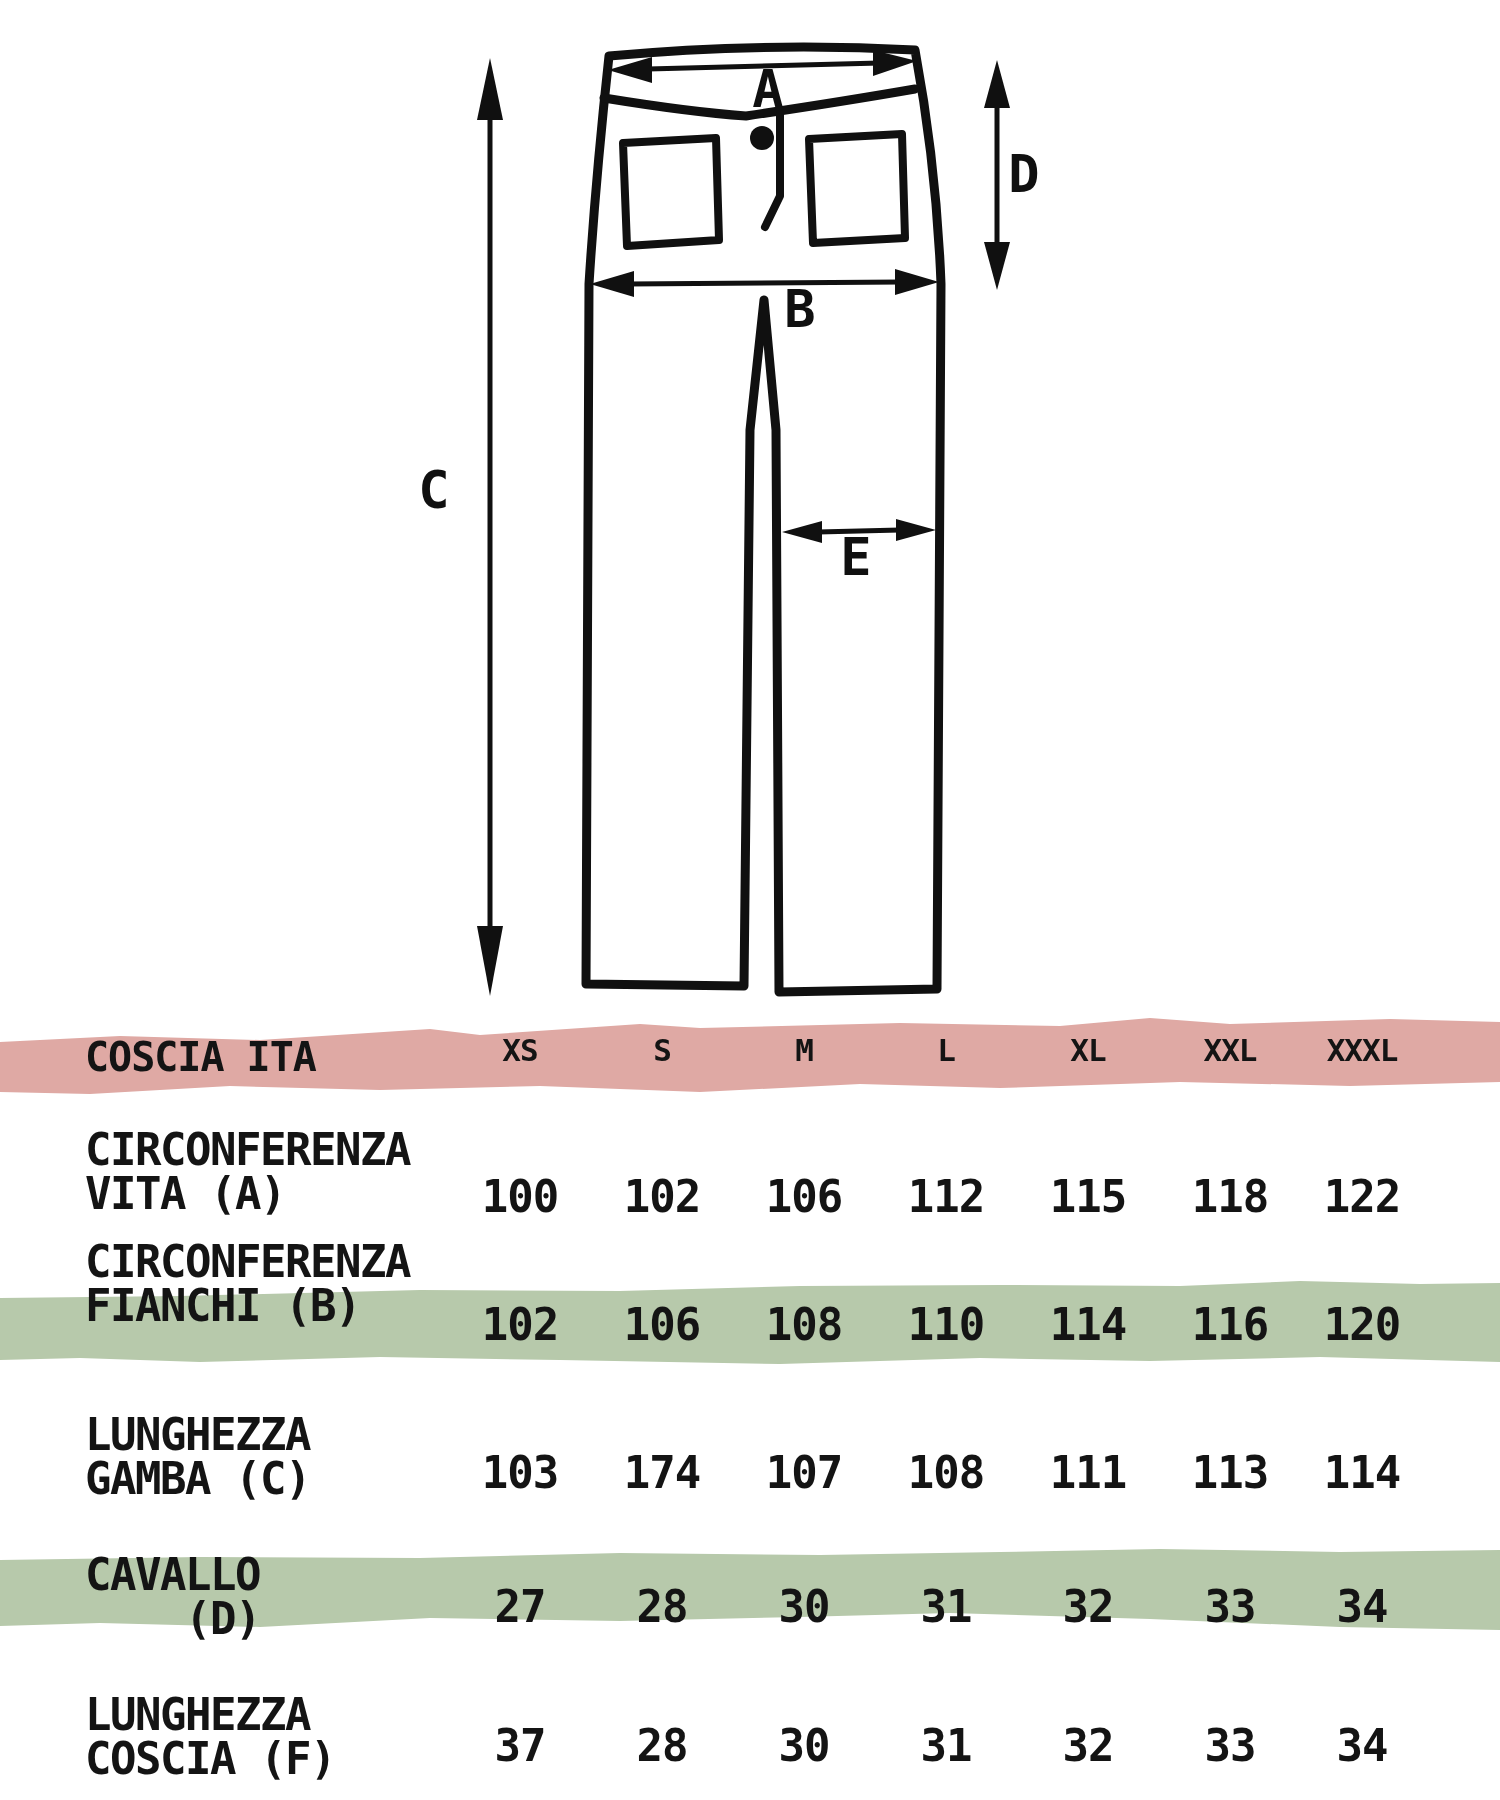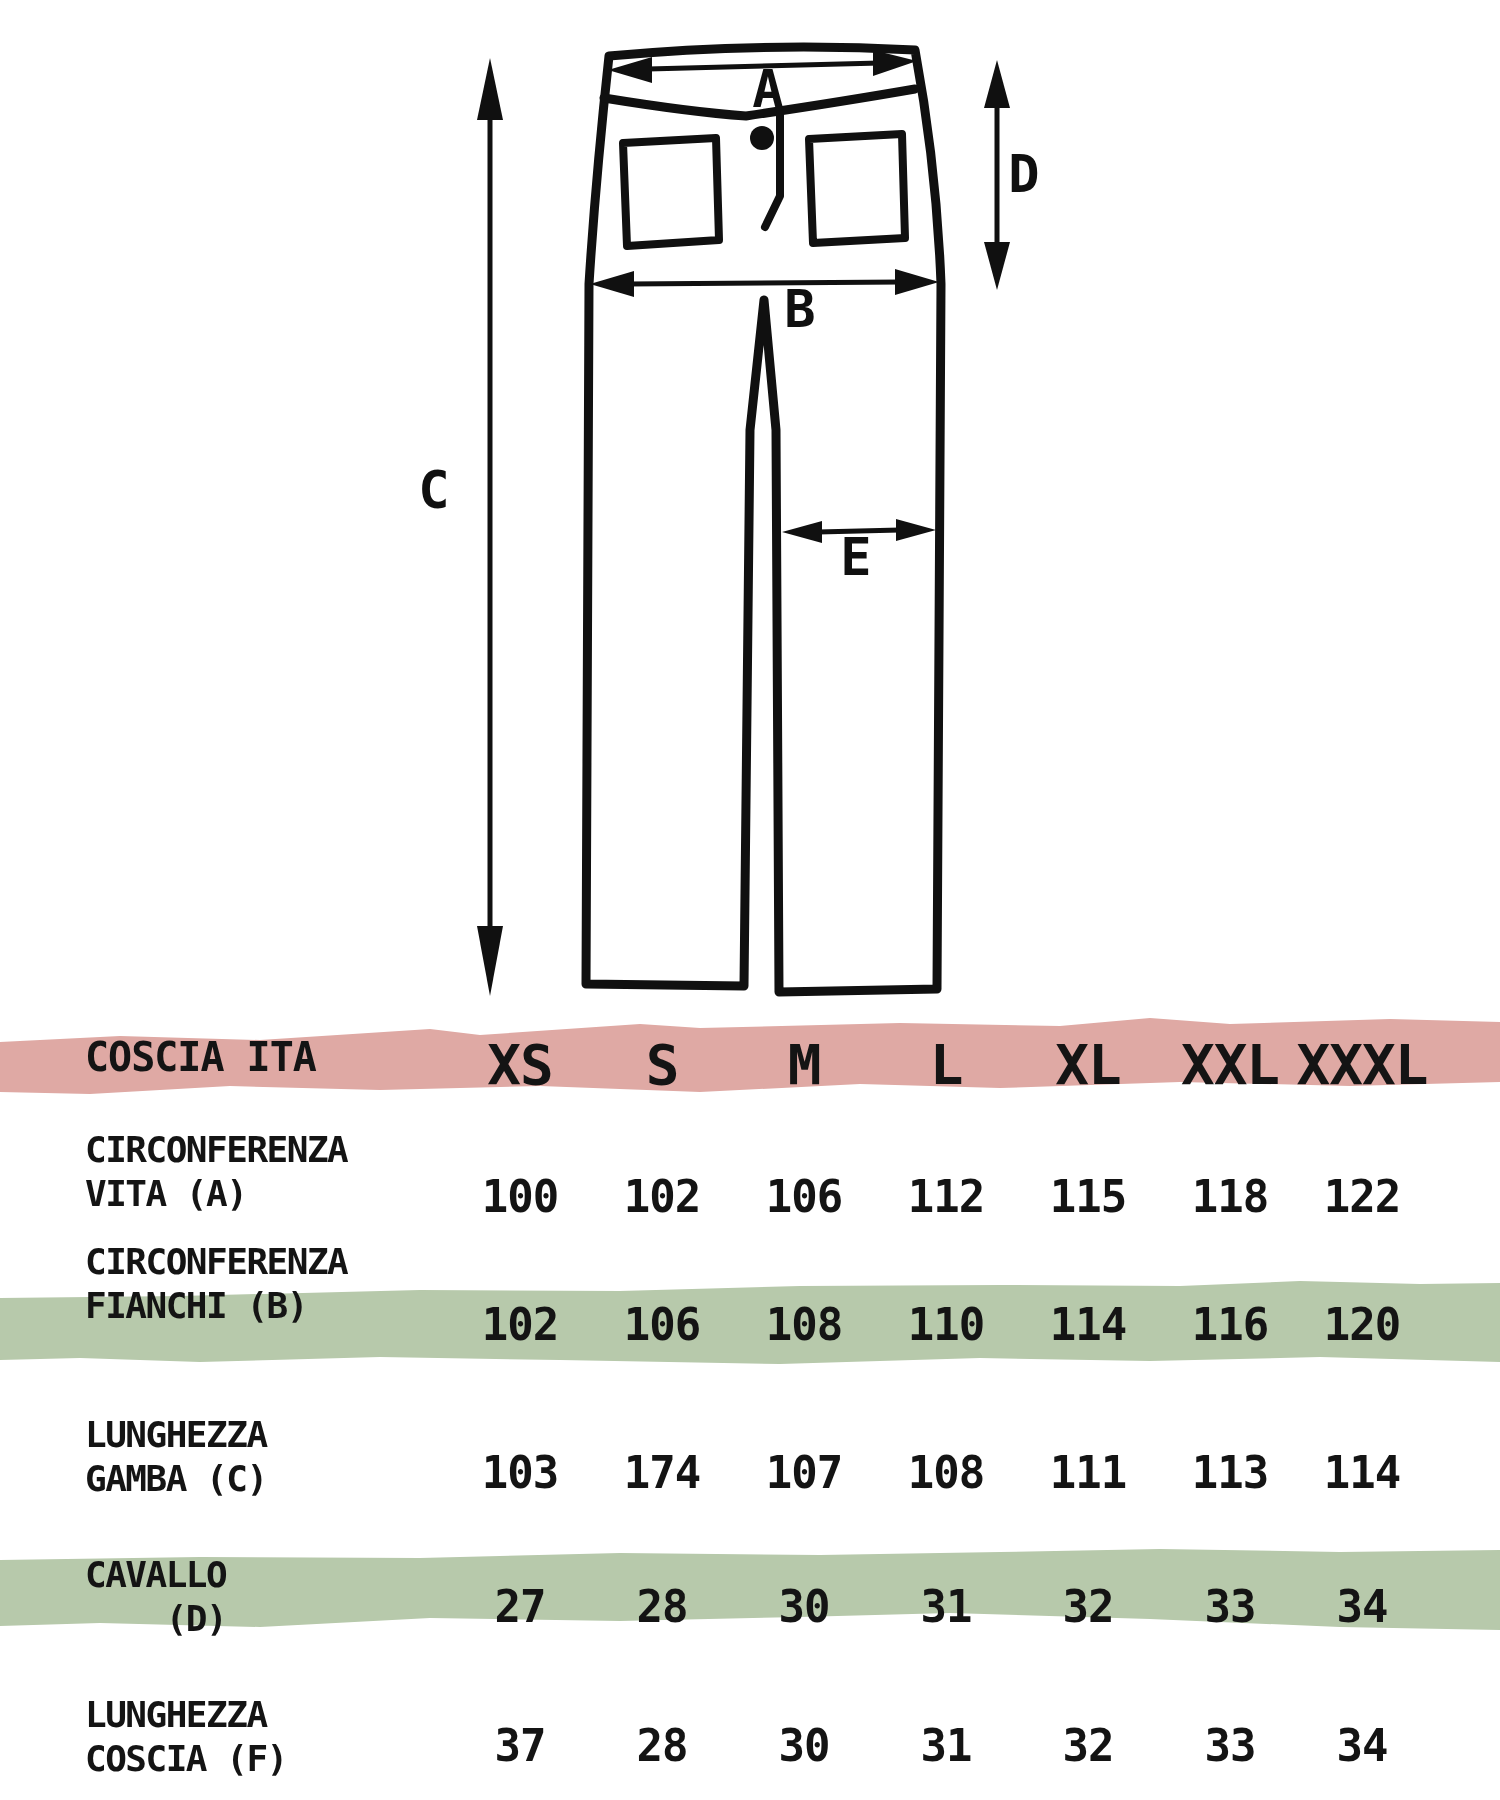--- a/index.html
+++ b/index.html
@@ -9,7 +9,7 @@
   svg{display:block;}
   
   .hdr-label{left:85px;top:1034px;font-size:40px;letter-spacing:-1px;z-index:3;}
-  .size-cell{top:1032px;width:150px;text-align:center;font-size:56px;letter-spacing:-1px;z-index:3;}
+  .size-cell{top:1032px;width:150px;text-align:center;font-size:31px;letter-spacing:-1px;z-index:3;}
   .row-label{left:85px;font-size:36px;letter-spacing:-1.5px;line-height:44px;z-index:3;white-space:pre;}
   .val-cell{width:150px;text-align:center;font-size:44px;letter-spacing:-1px;line-height:46px;z-index:3;}
   

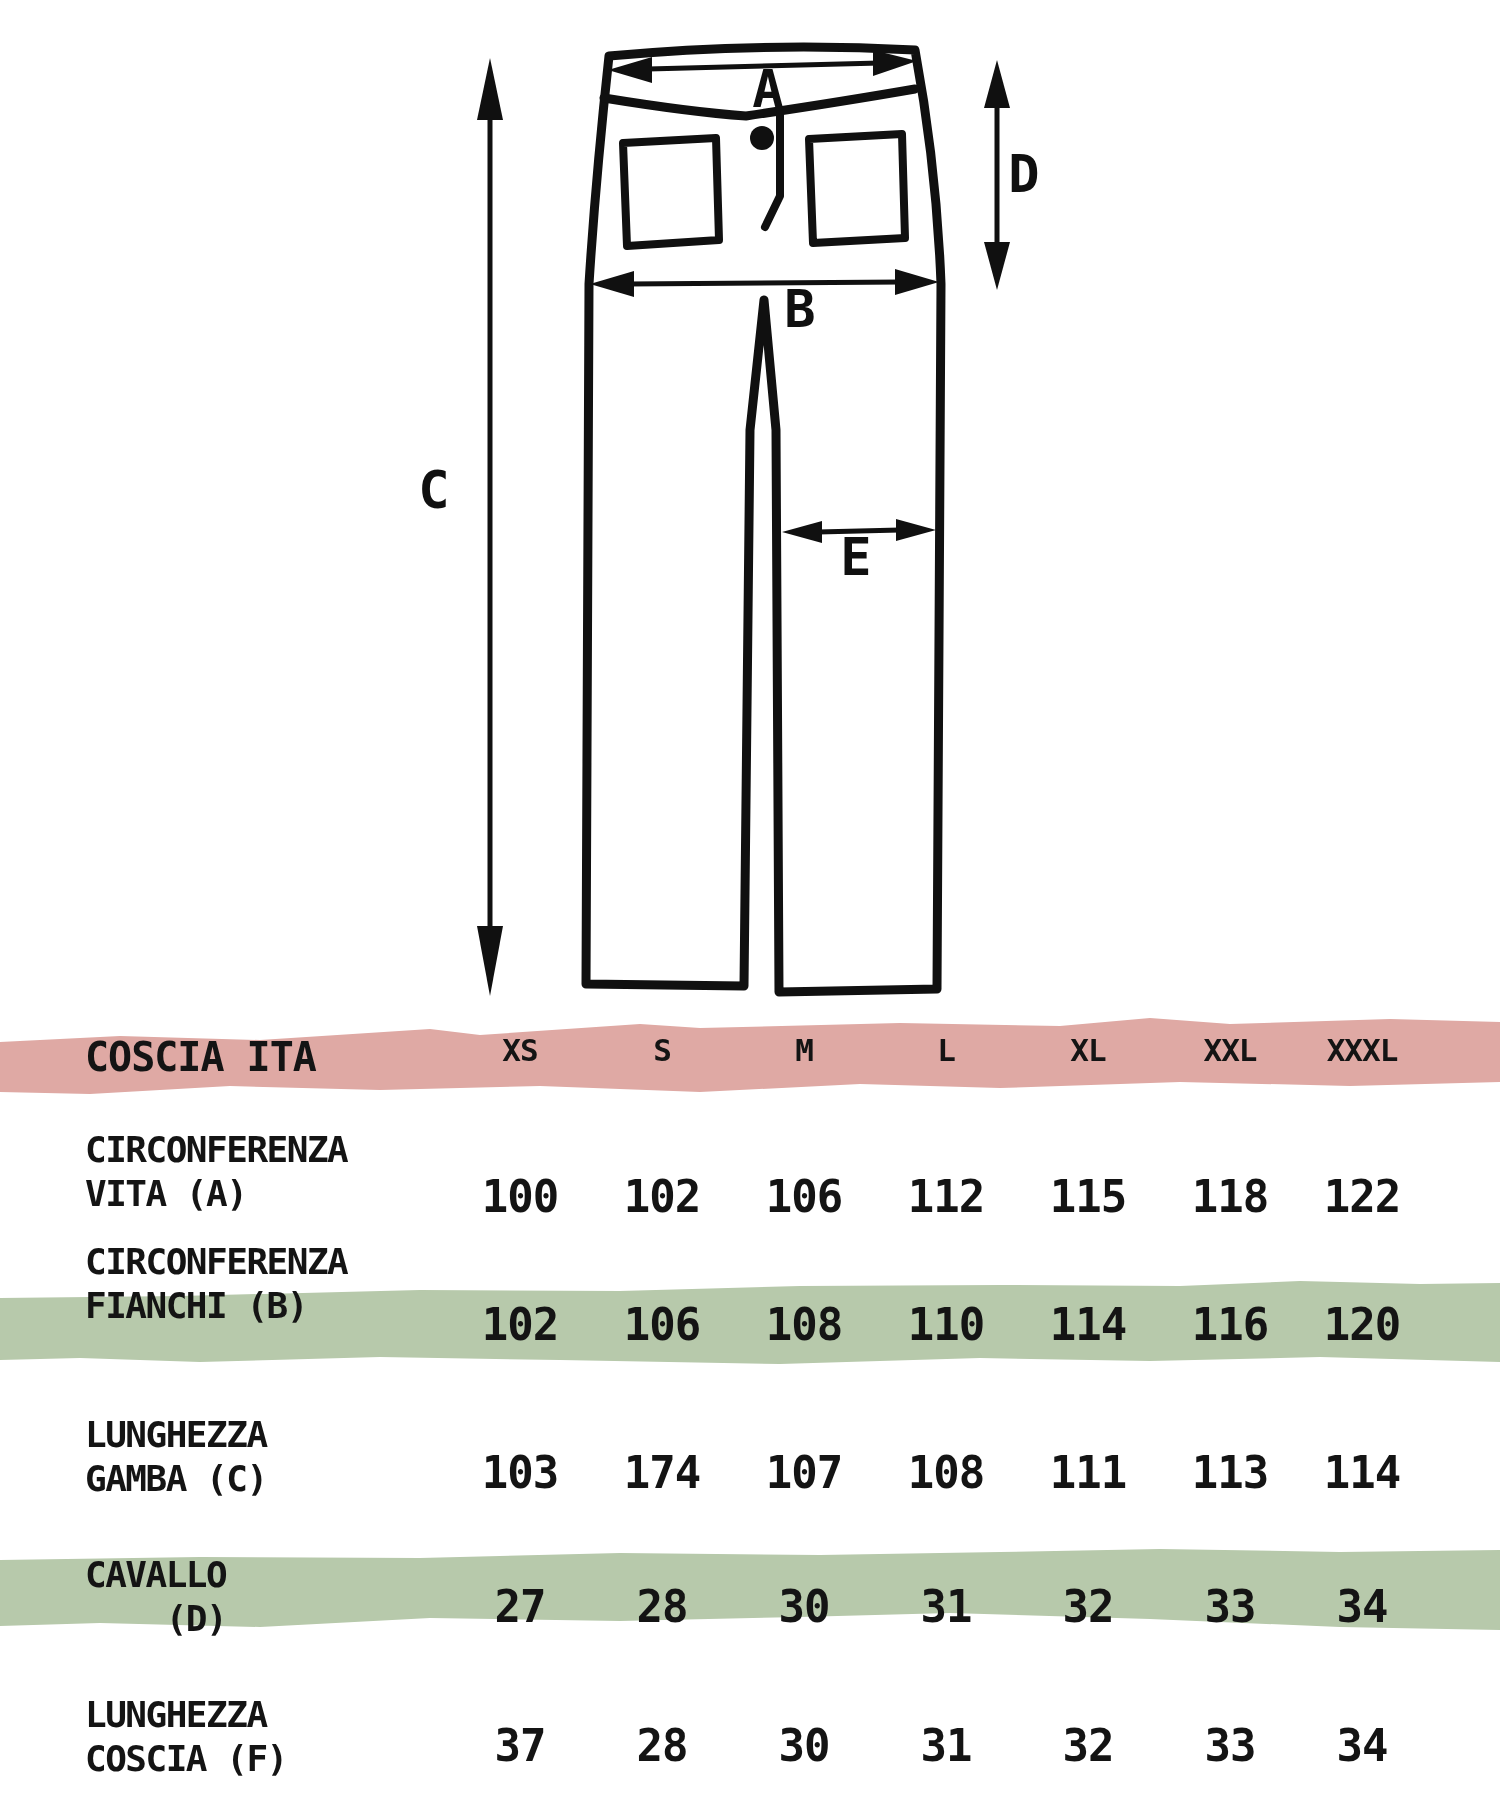--- a/index.html
+++ b/index.html
@@ -10,7 +10,7 @@
   
   .hdr-label{left:85px;top:1034px;font-size:40px;letter-spacing:-1px;z-index:3;}
   .size-cell{top:1032px;width:150px;text-align:center;font-size:31px;letter-spacing:-1px;z-index:3;}
-  .row-label{left:85px;font-size:36px;letter-spacing:-1.5px;line-height:44px;z-index:3;white-space:pre;}
+  .row-label{left:85px;font-size:44px;letter-spacing:-1.5px;line-height:44px;z-index:3;white-space:pre;}
   .val-cell{width:150px;text-align:center;font-size:44px;letter-spacing:-1px;line-height:46px;z-index:3;}
   
   .c0{left:445px;} .c1{left:587px;} .c2{left:729px;} .c3{left:871px;}

